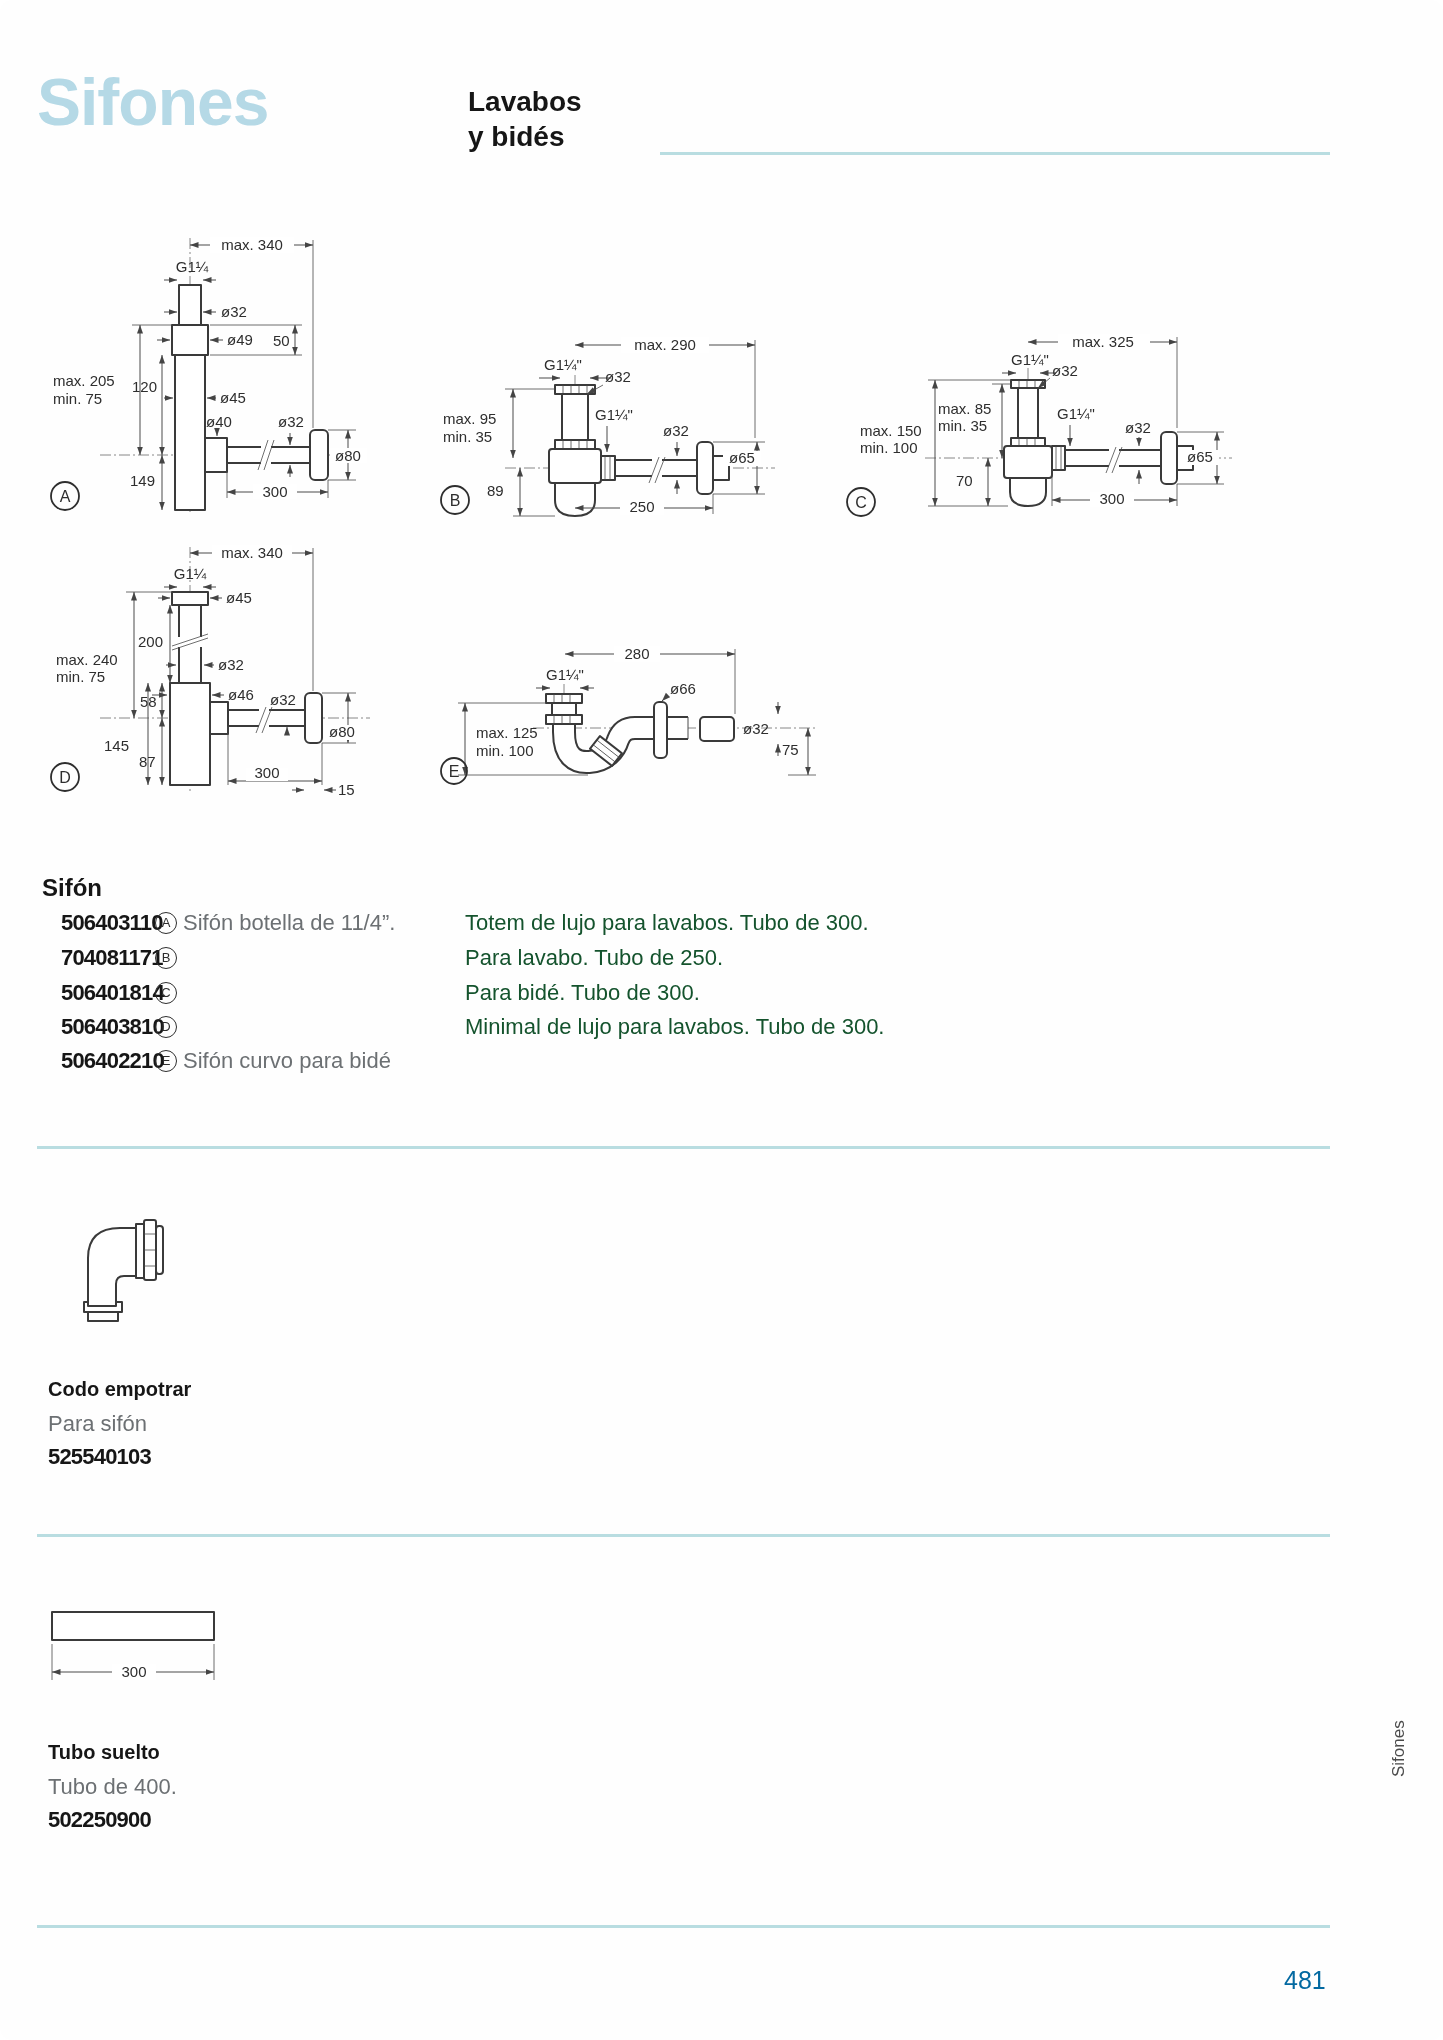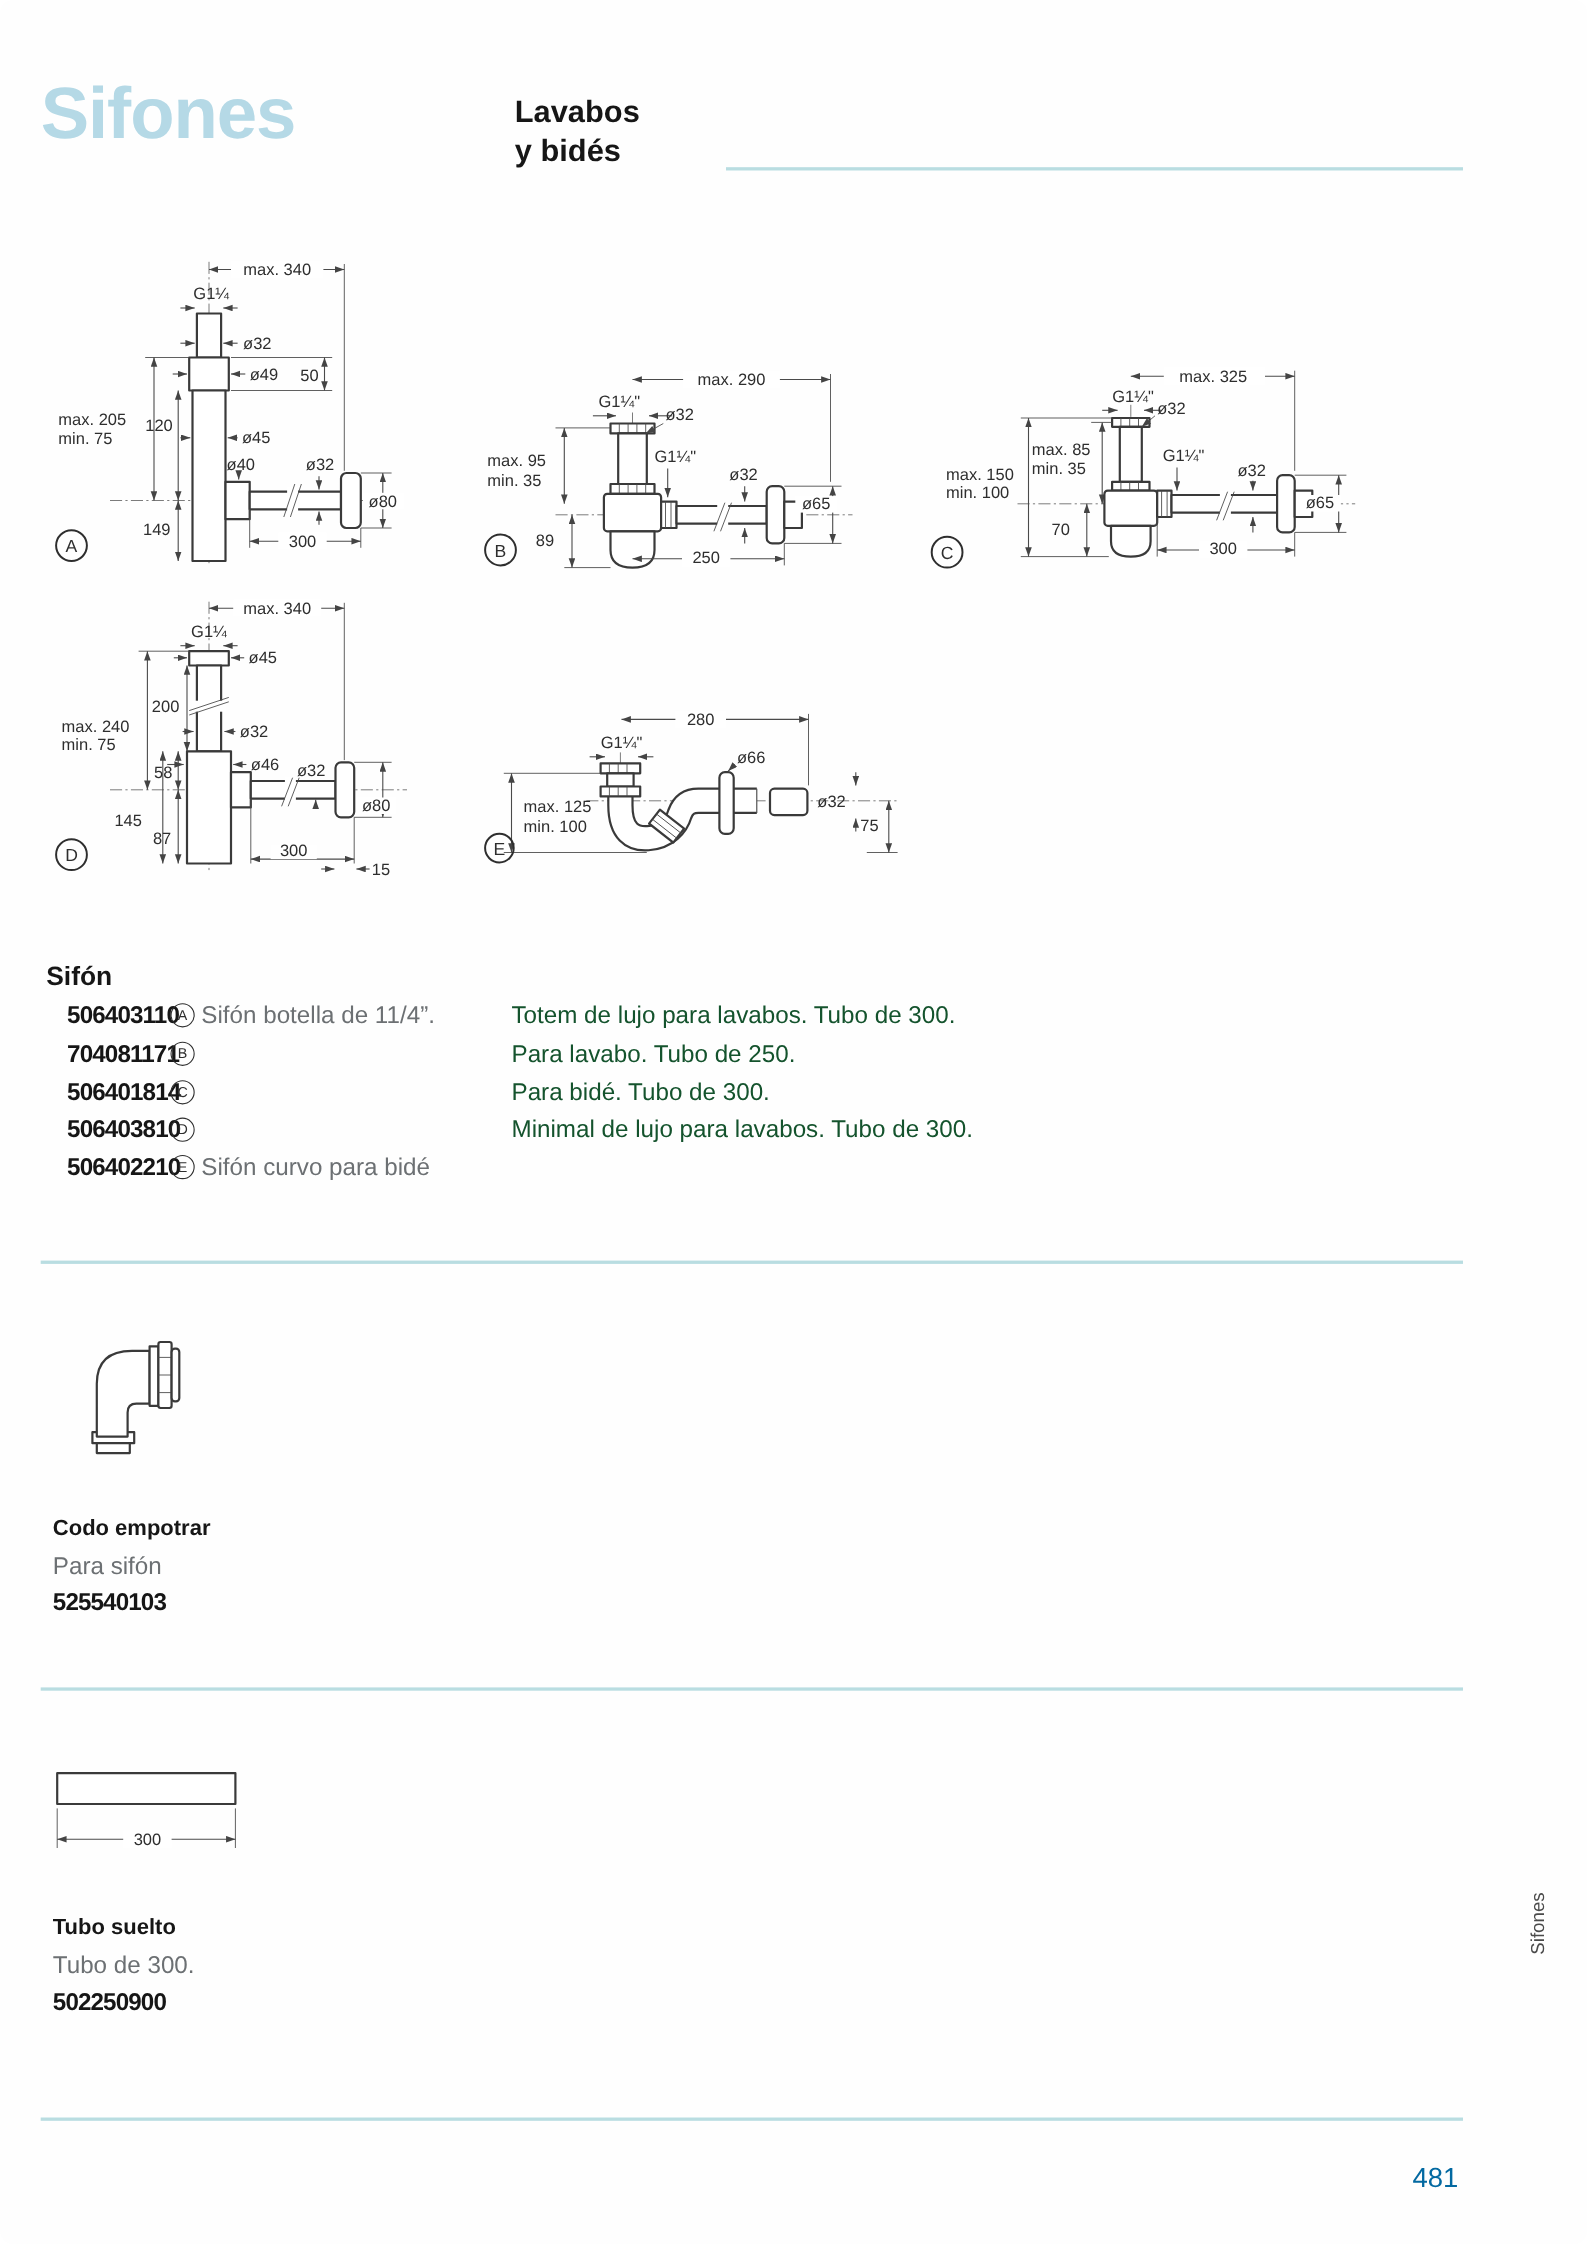--- a/index.html
+++ b/index.html
@@ -444,7 +444,7 @@
   </svg>
 
   <div class="abs sec-h" style="left:48px;top:1741px">Tubo suelto</div>
-  <div class="abs sec-s" style="left:48px;top:1774px">Tubo de 300.</div>
+  <div class="abs sec-s" style="left:48px;top:1774px">Tubo de 400.</div>
   <div class="abs sec-c" style="left:48px;top:1807px">502250900</div>
 
   <div class="abs rule div3"></div>

